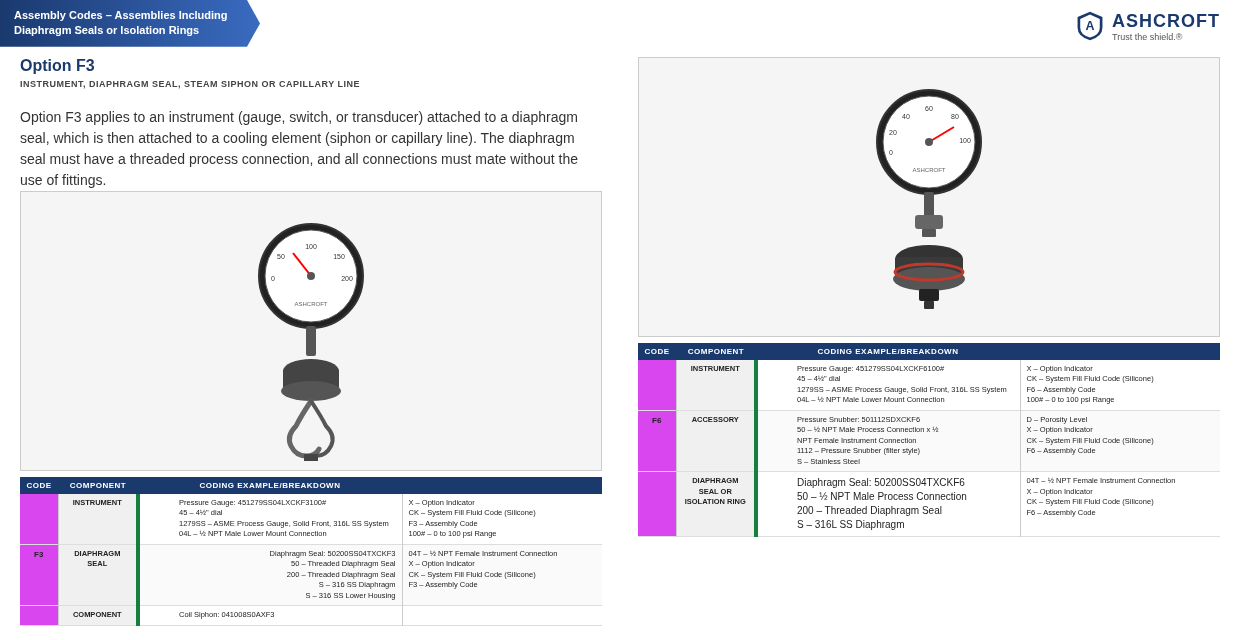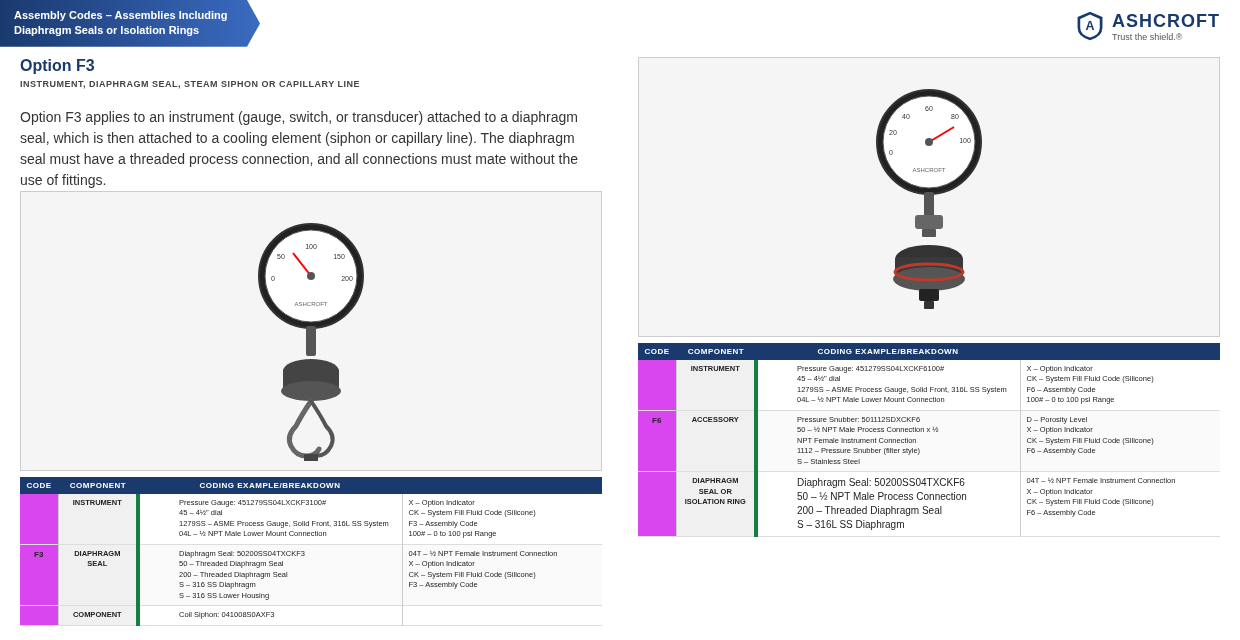--- a/index.html
+++ b/index.html
@@ -225,7 +225,7 @@
           <tr>
             <td>F3</td>
             <td>DIAPHRAGM SEAL</td>
-            <td style="white-space:pre-line; font-size:7.5px;">Diaphragm Seal: 50200SS04TXCKF3
+            <td style="white-space:pre-line; font-size:7.5px;text-align:right;">Diaphragm Seal: 50200SS04TXCKF3
 50 – Threaded Diaphragm Seal
 200 – Threaded Diaphragm Seal
 S – 316 SS Diaphragm

